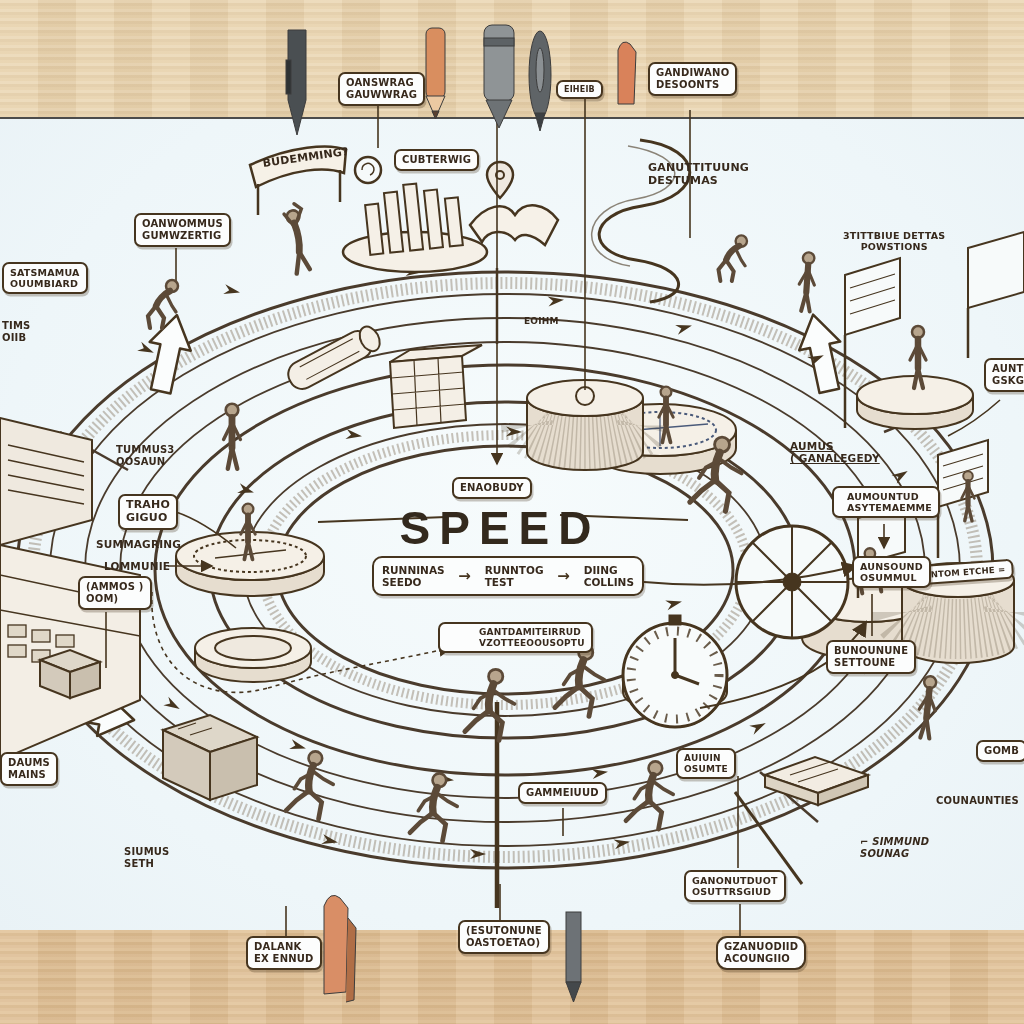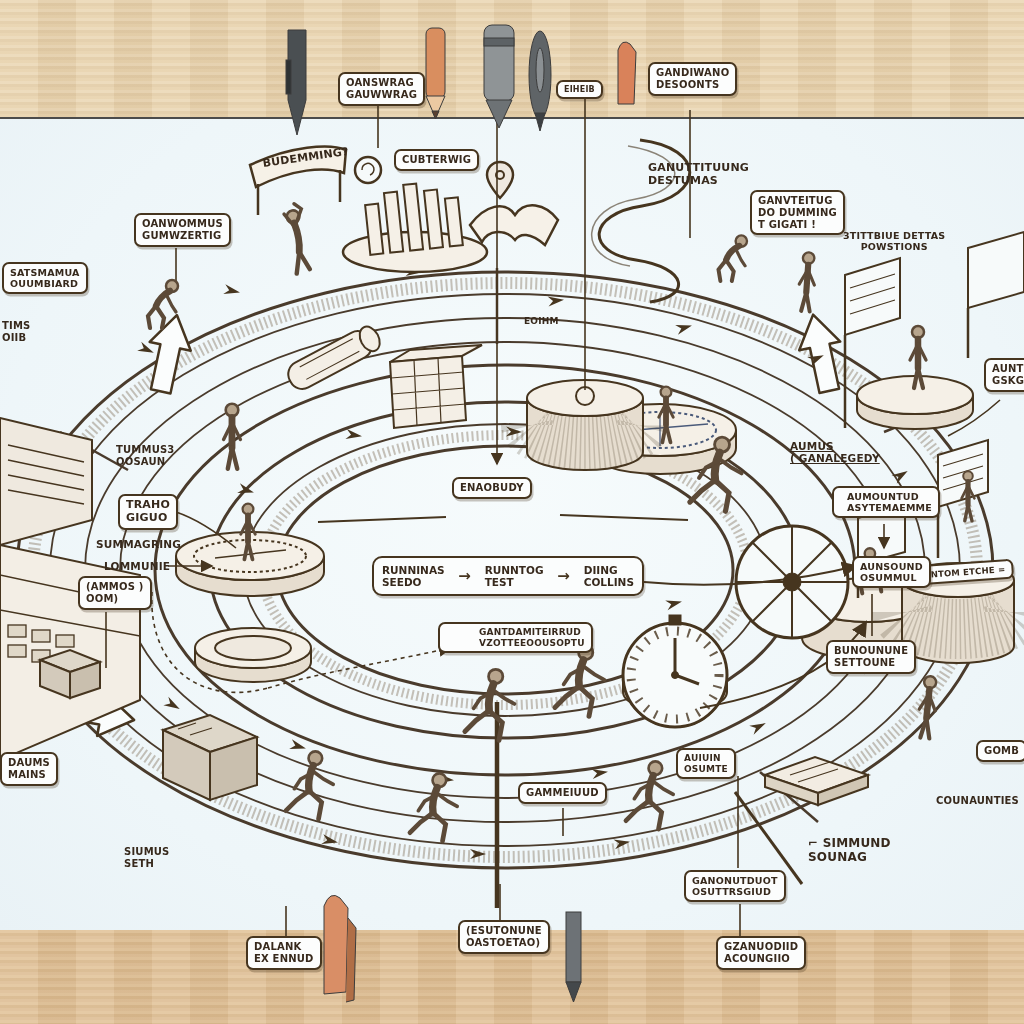--- a/index.html
+++ b/index.html
@@ -403,11 +403,6 @@
         <span class="ln">GANUTTITUUNG</span>
         <span class="ln">DESTUMAS</span>
       </div>
-      <div class="lbl boxed" style="left: 750px; top: 190px; font-size: 10px;">
-        <span class="ln">GANVTEITUG</span>
-        <span class="ln">DO DUMMING</span>
-        <span class="ln">T GIGATI !</span>
-      </div>
       <div class="lbl" style="left: 843px; top: 230px; font-size: 9.5px; text-align: center;">
         <span class="ln">3TITTBIUE DETTAS</span>
         <span class="ln">POWSTIONS</span>

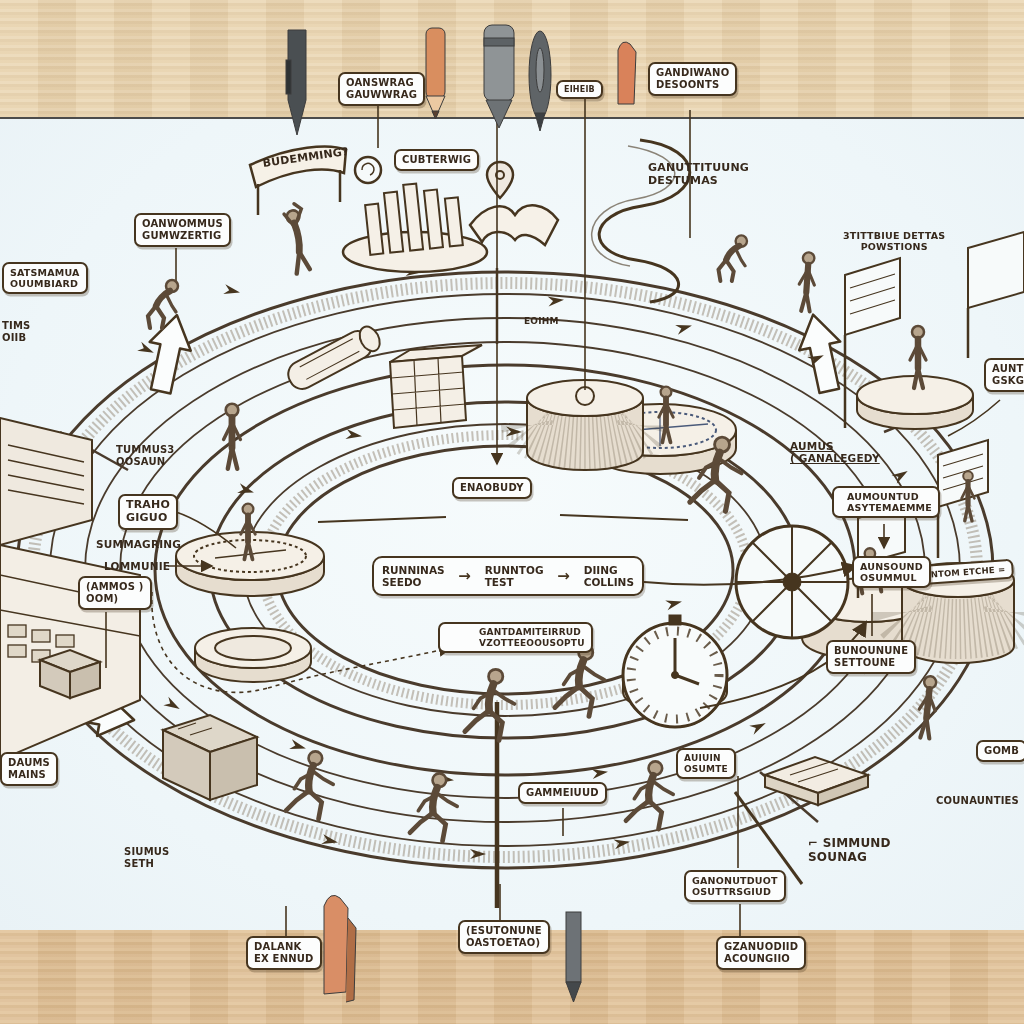--- a/index.html
+++ b/index.html
@@ -501,6 +501,7 @@
       </div>
     </div>
 
+  <div class="speed">SPEED</div>
 
   <div class="flow">
     <span class="step">

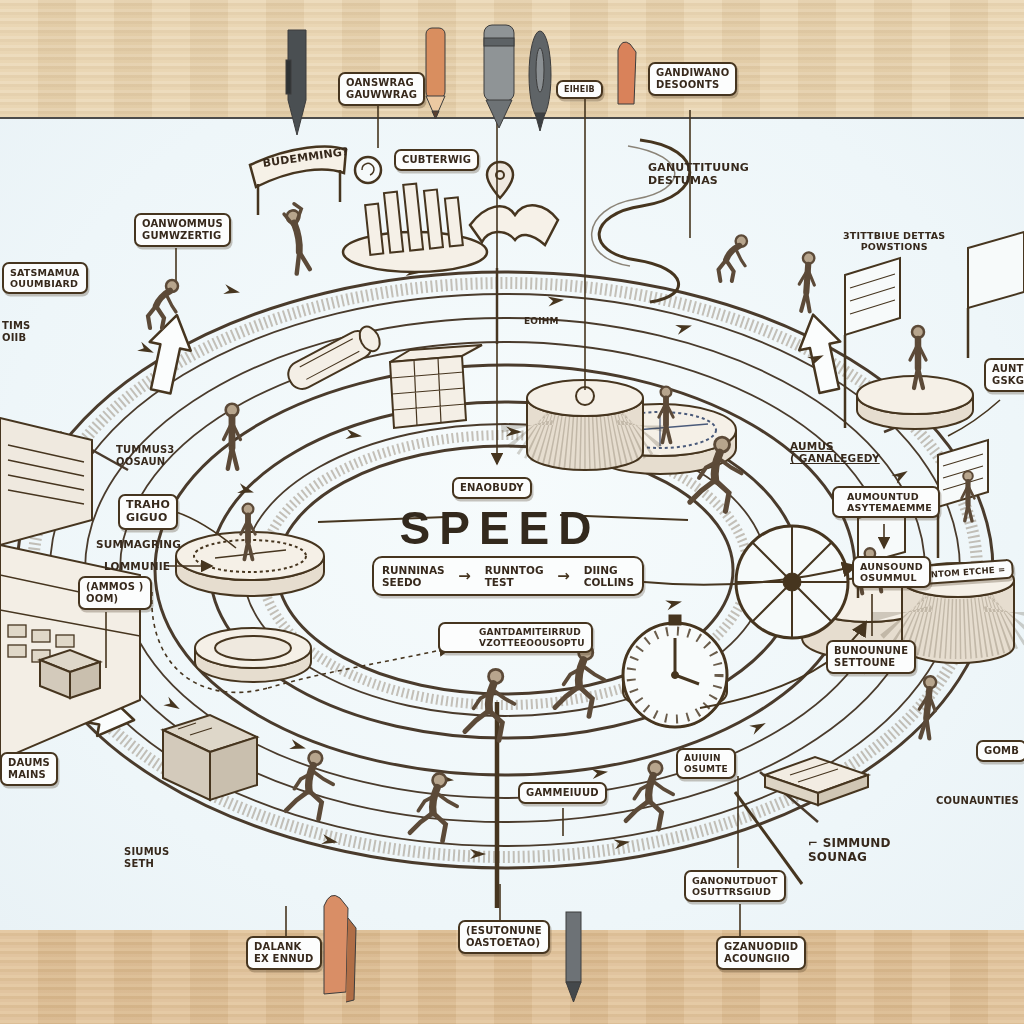--- a/index.html
+++ b/index.html
@@ -476,7 +476,7 @@
         <span class="ln">BUNOUNUNE</span>
         <span class="ln">SETTOUNE</span>
       </div>
-      <div class="lbl" style="left: 808px; top: 836px; font-size: 12px;">
+      <div class="lbl" style="left: 860px; top: 836px; font-size: 10px; font-style: italic;">
         <span class="ln">⌐ SIMMUND</span>
         <span class="ln">SOUNAG</span>
       </div>

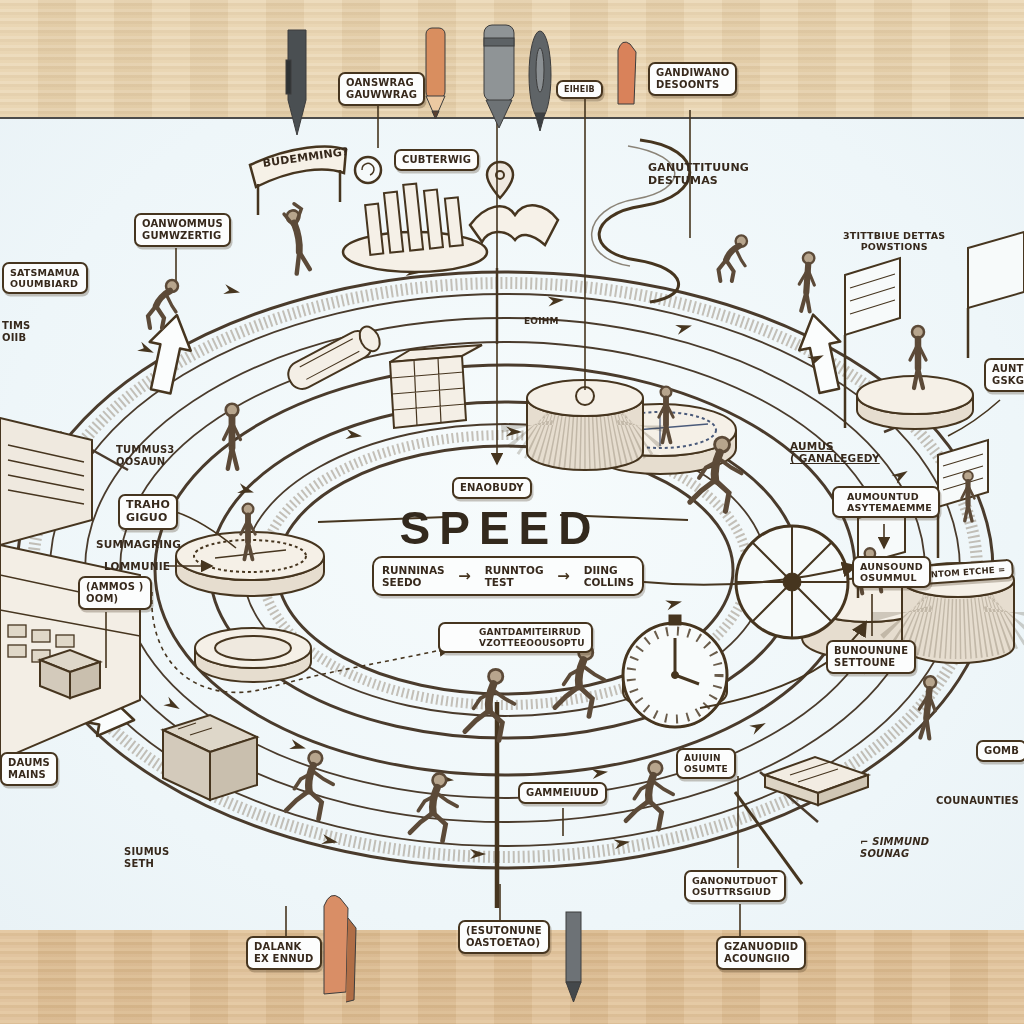--- a/index.html
+++ b/index.html
@@ -492,7 +492,7 @@
         <span class="ln">(ESUTONUNE</span>
         <span class="ln">OASTOETAO)</span>
       </div>
-      <div class="lbl boxed" style="left: 716px; top: 936px; font-size: 10px;">
+      <div class="lbl boxed" style="left: 716px; top: 936px; font-size: 10px; border-radius: 11px;">
         <span class="ln">GZANUODIID</span>
         <span class="ln">ACOUNGIIO</span>
       </div>

